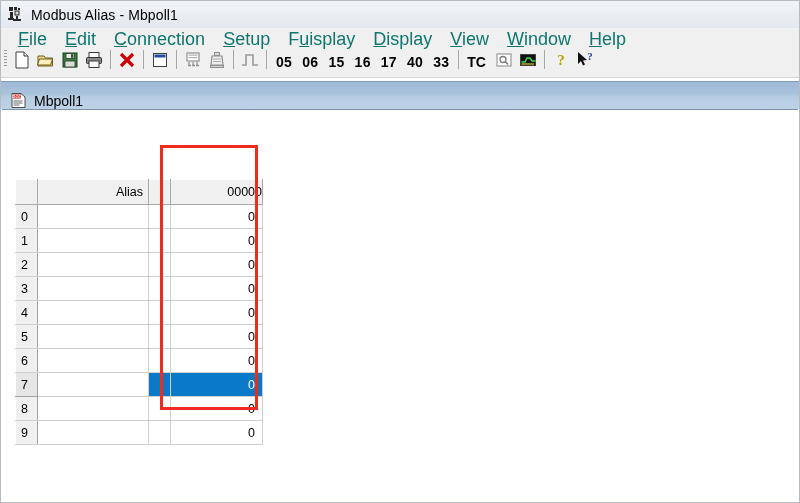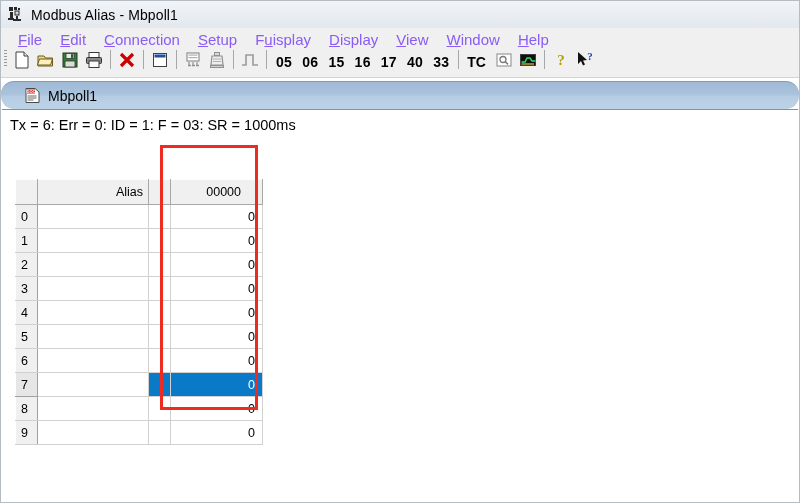--- a/index.html
+++ b/index.html
@@ -63,8 +63,8 @@
     box-sizing: border-box;
   }
   .menu-item {
-    font-size: 15px;
-    color: #8b5cf6;
+    font-size: 18px;
+    color: #0f766e;
     padding: 0 9px;
     cursor: default;
     white-space: nowrap;

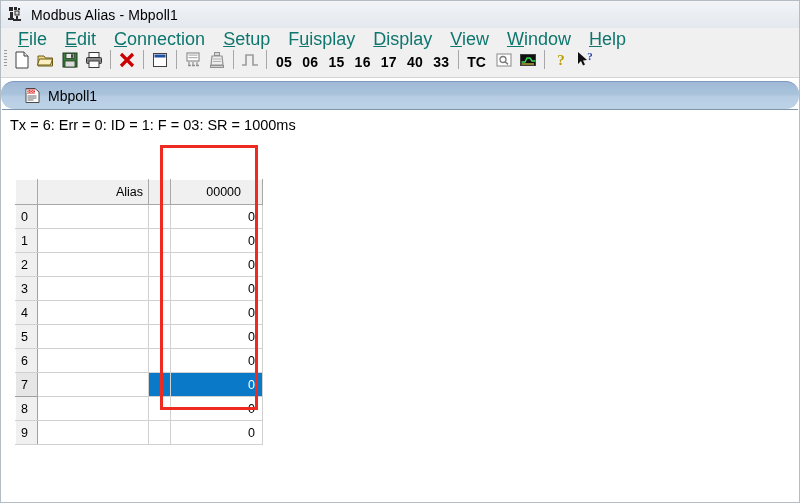--- a/index.html
+++ b/index.html
@@ -144,11 +144,10 @@
     height: 28px;
     background: linear-gradient(to bottom, #9fb9d6 0%, #aac3dc 45%, #b7cde3 55%, #bdd2e7 100%);
     display: flex;
-    align-items: center;
-    padding-left: 23px;
+    align-items: flex-end;
+    padding-left: 9px;
     box-sizing: border-box;
     border-top: 1px solid #7e9bbd;
-    border-radius: 13px;
   }
   .mdi-icon {
     width: 17px; height: 17px;

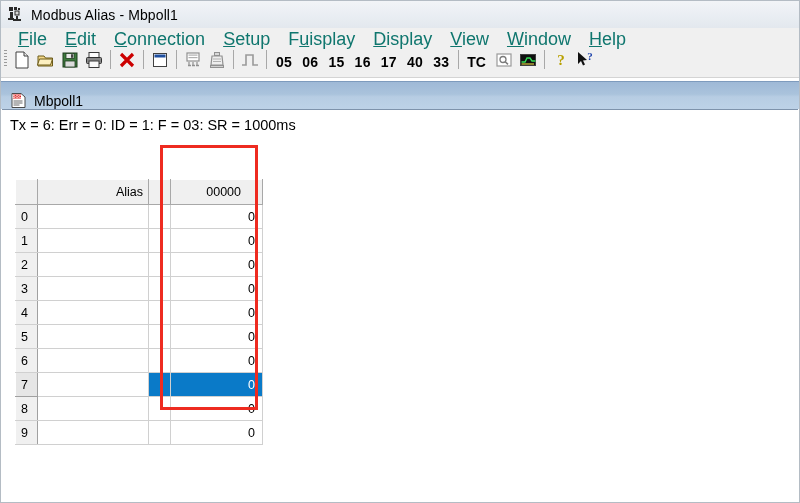--- a/index.html
+++ b/index.html
@@ -464,7 +464,6 @@
 
     <div class="mdi-body">
 
-      <div class="status-line">Tx = 6: Err = 0: ID = 1: F = 03: SR = 1000ms</div>
 
       <table class="grid">
         <colgroup>

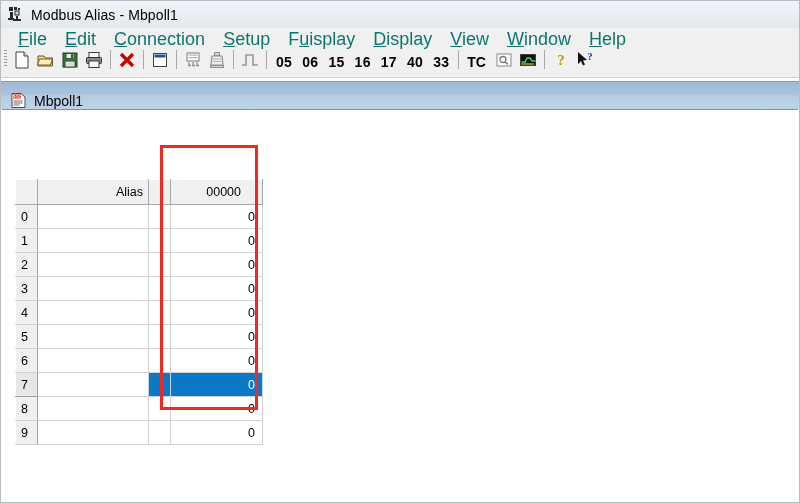--- a/index.html
+++ b/index.html
@@ -218,7 +218,7 @@
   .grid thead th.h-gap { background: #f0f0f0; border-left: none; }
   .grid thead th.h-value {
     text-align: right;
-    padding-right: 21px;
+    padding-right: 0;
     font-size: 12.5px;
     background: #f0f0f0;
   }

